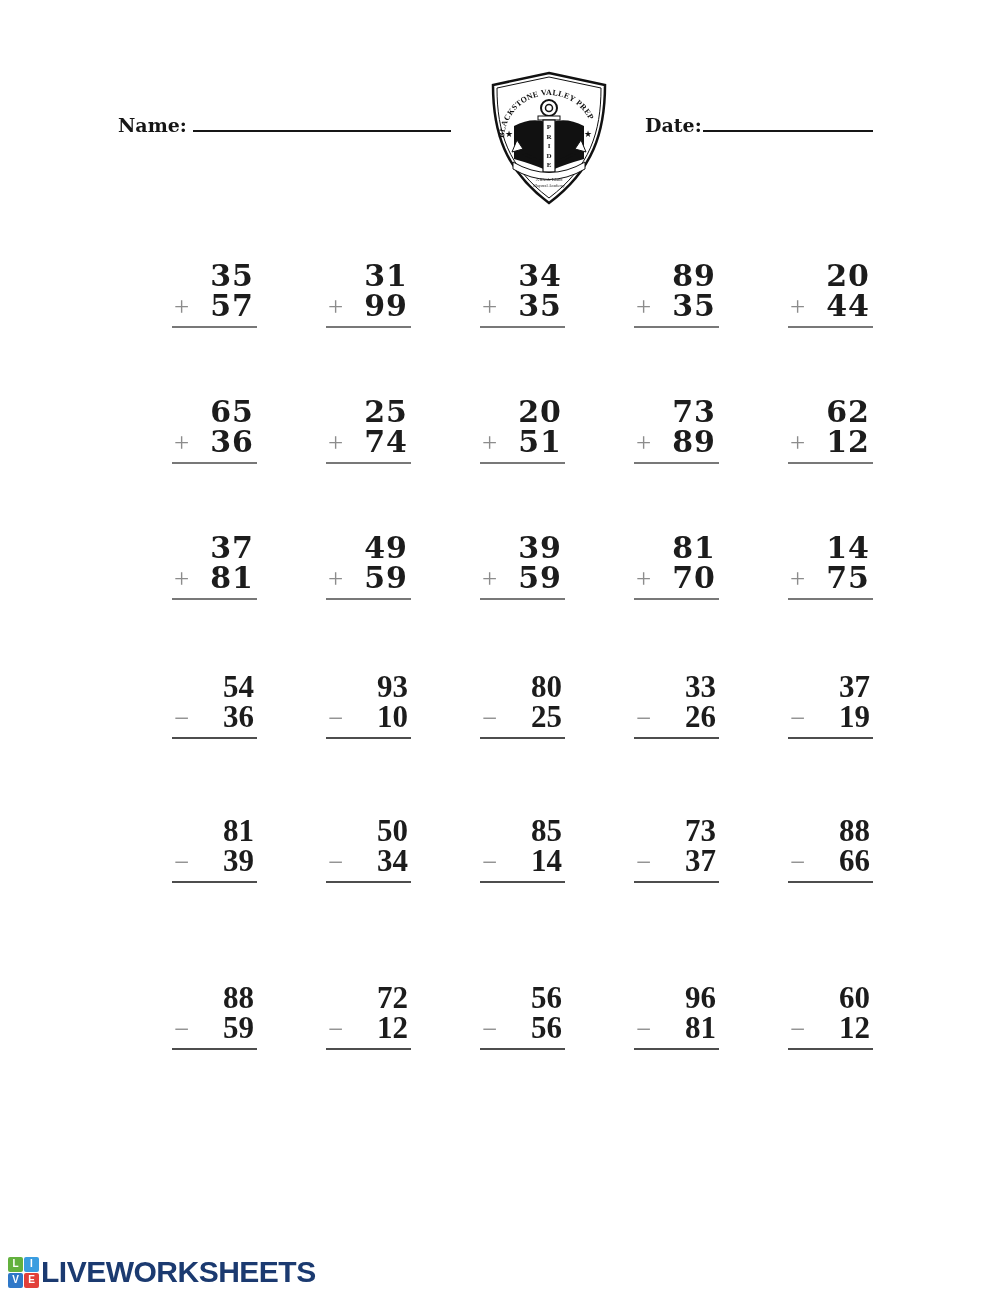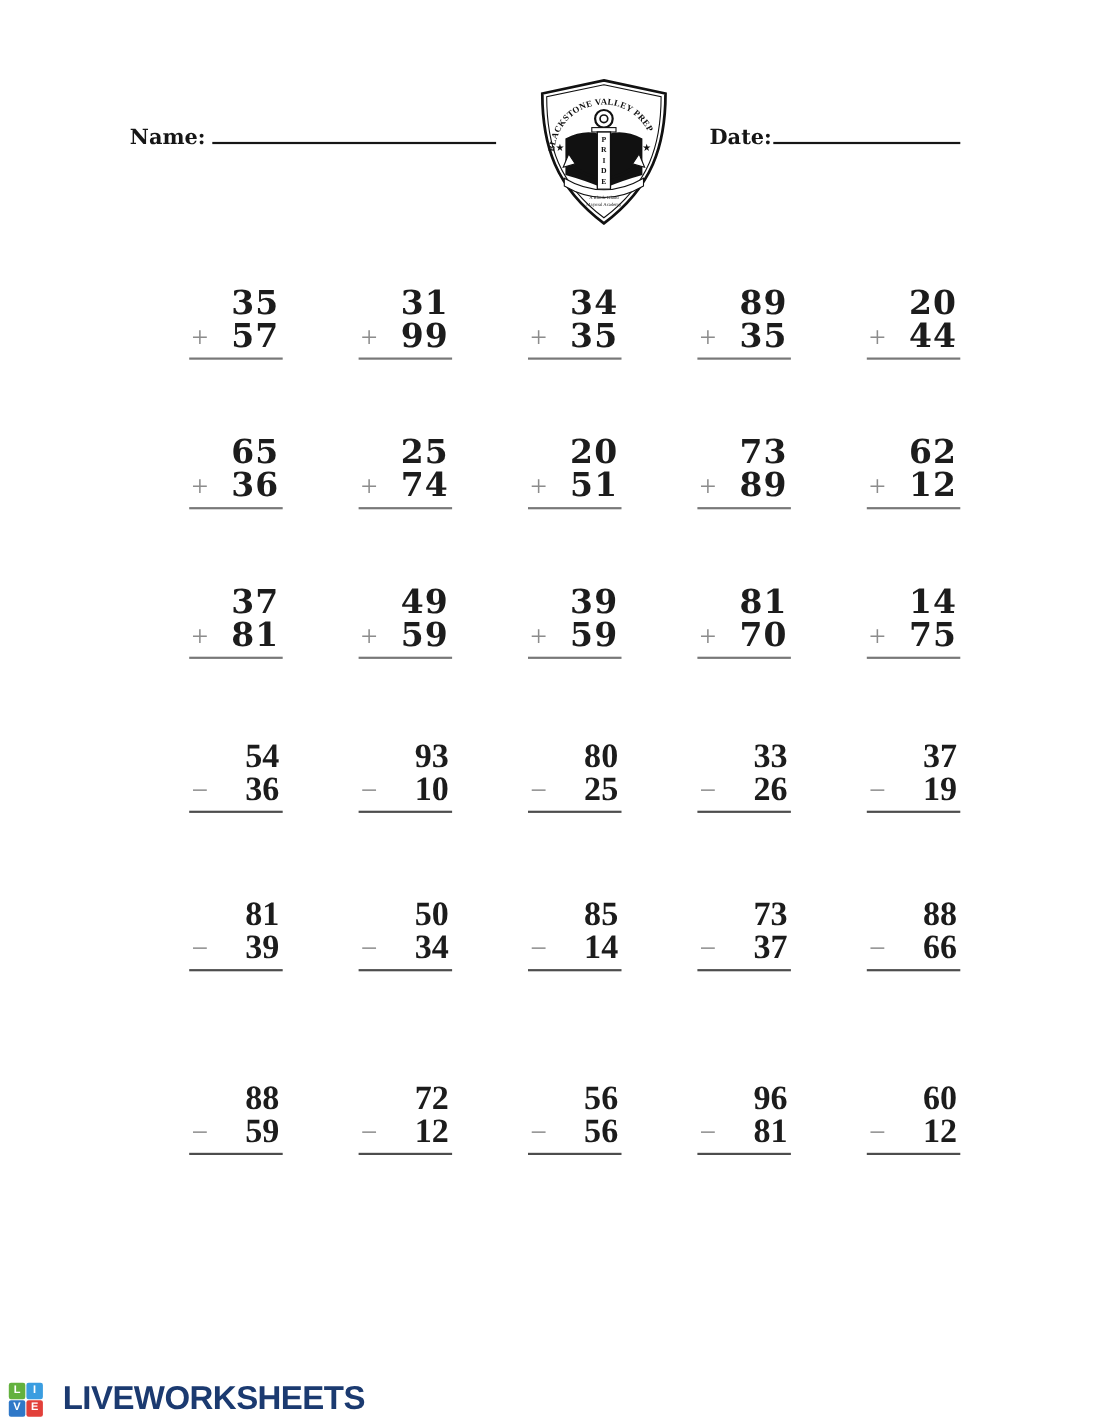--- a/index.html
+++ b/index.html
@@ -58,7 +58,7 @@
   }
   .brand {
     font-family:"Liberation Sans", sans-serif; font-weight:bold; font-size:30px;
-    letter-spacing:-0.5px; white-space:nowrap;margin-left:16px;
+    letter-spacing:-0.5px; white-space:nowrap;
   }
 </style>
 </head>

